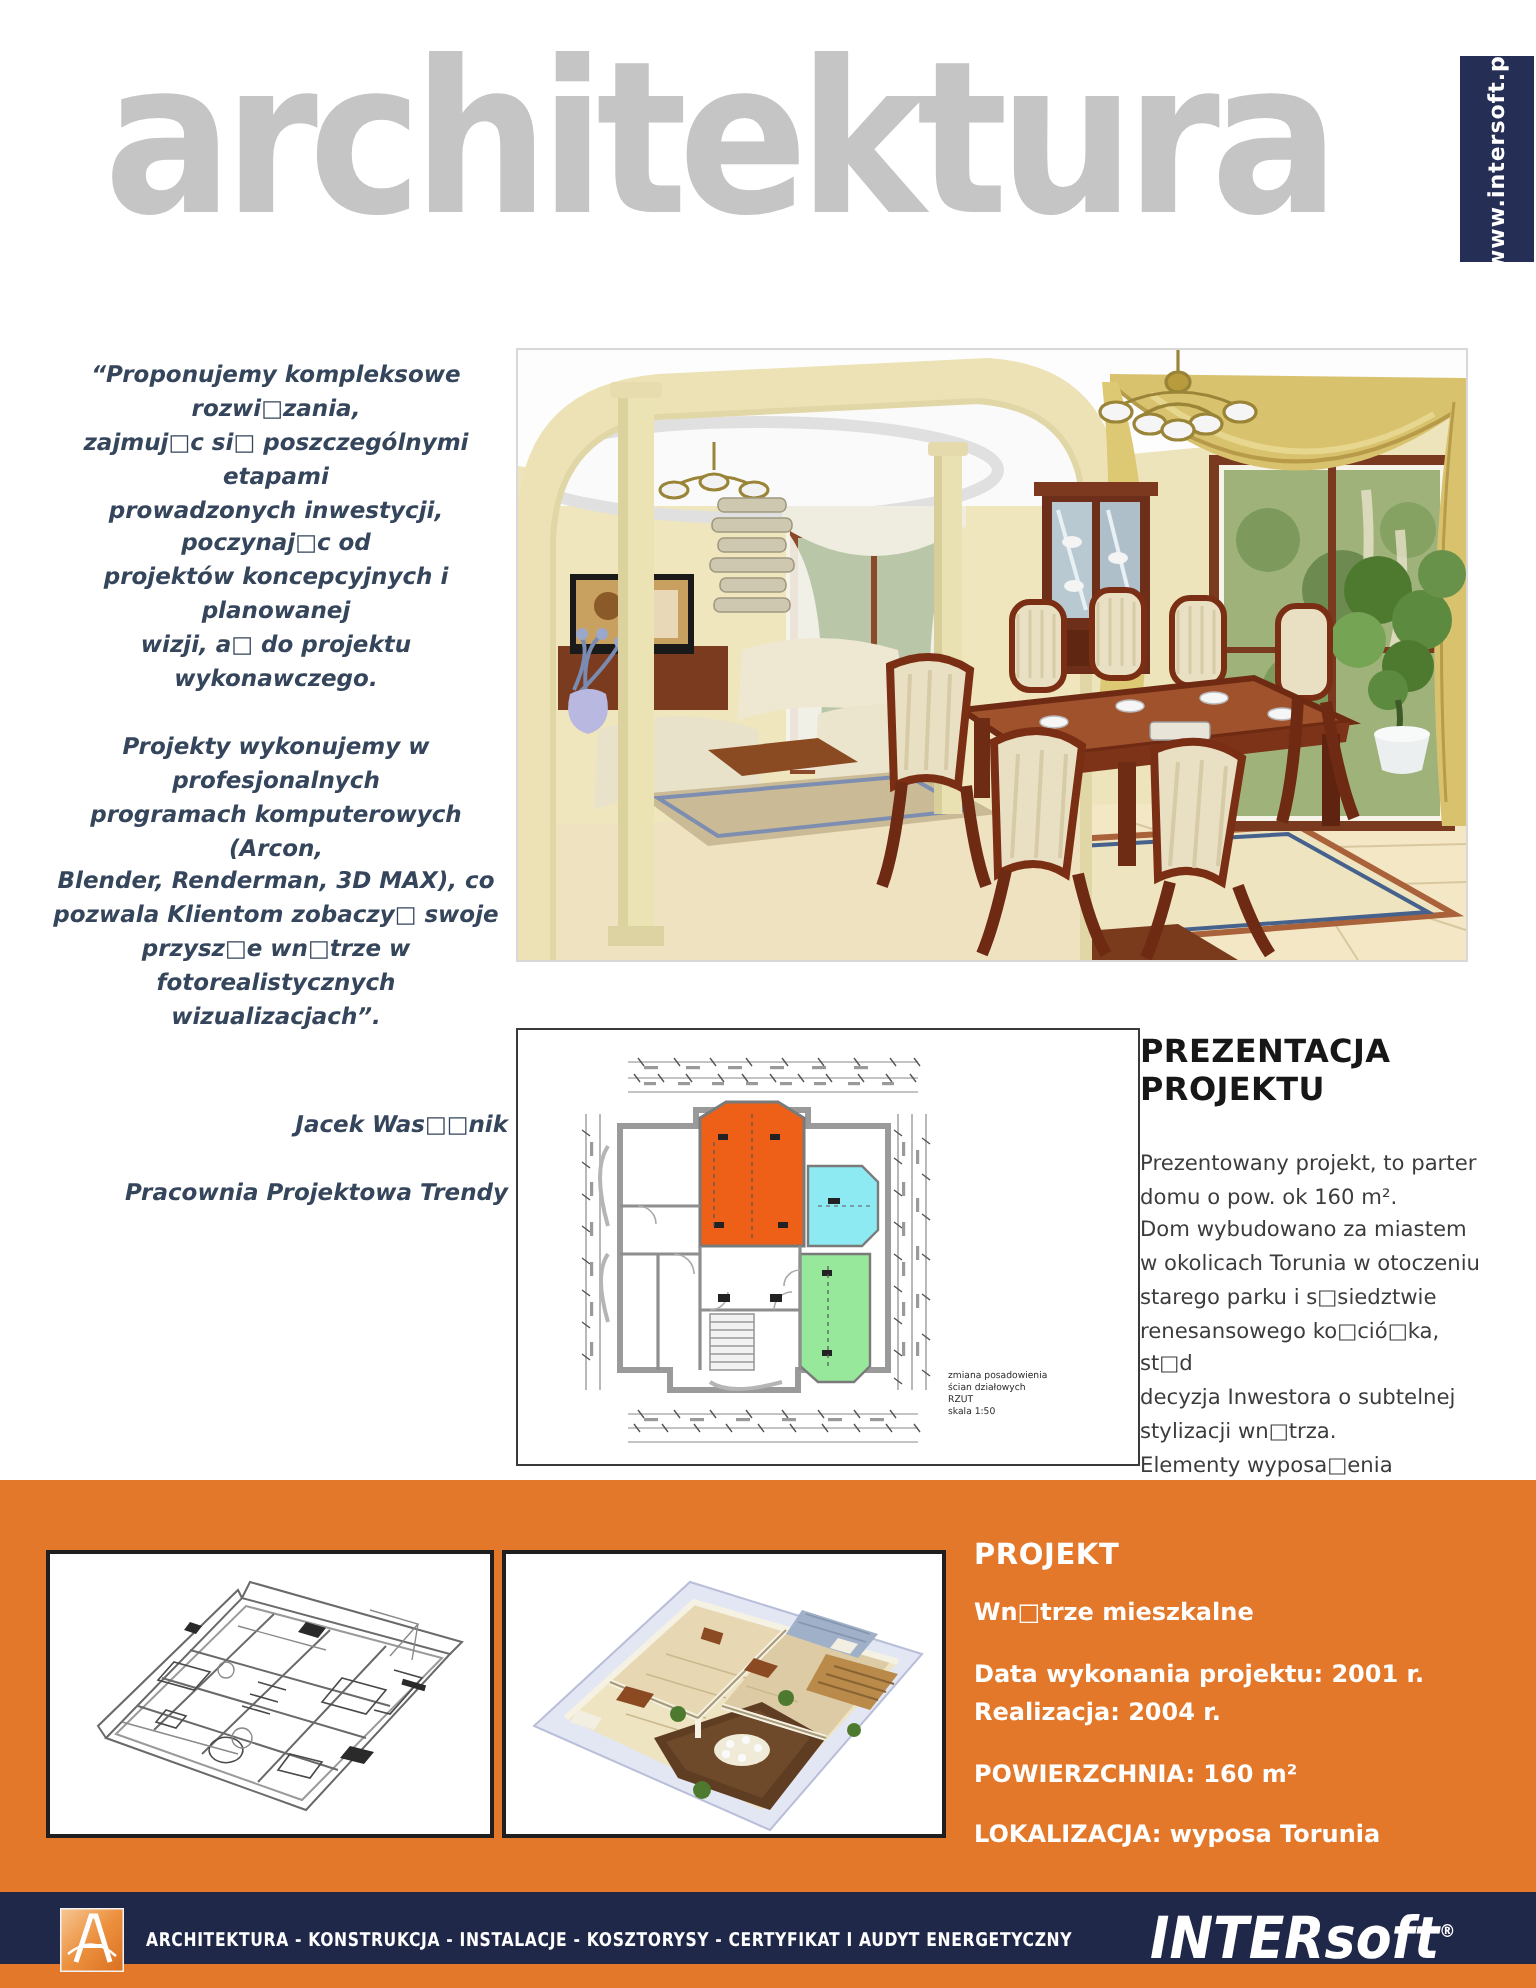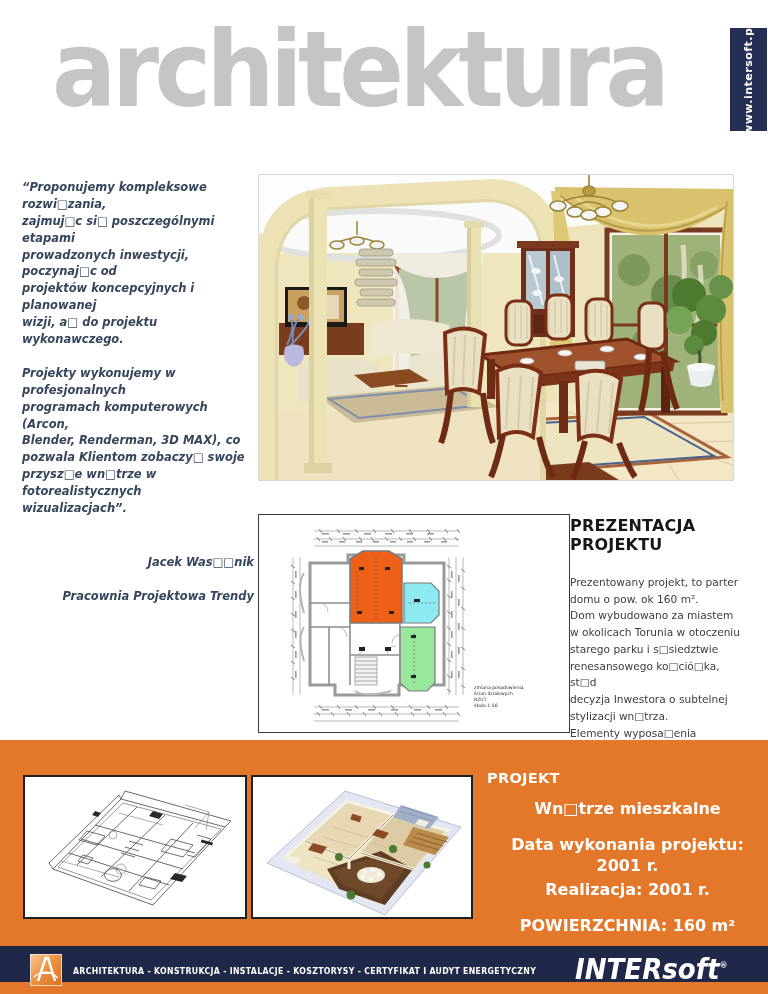--- a/index.html
+++ b/index.html
@@ -20,7 +20,7 @@
   
   .quote{position:absolute;left:22px;top:179px;width:232px;color:#35465c;
          font-style:italic;font-weight:600;font-size:11.5px;line-height:1.47;}
-  .quote p{margin:0 0 17px 0;white-space:pre-line;}
+  .quote p{margin:0 0 17px 0;white-space:pre-line;text-align:center;}
   .quote .sig{margin-top:20px;text-align:right;white-space:pre-line;}
 
   

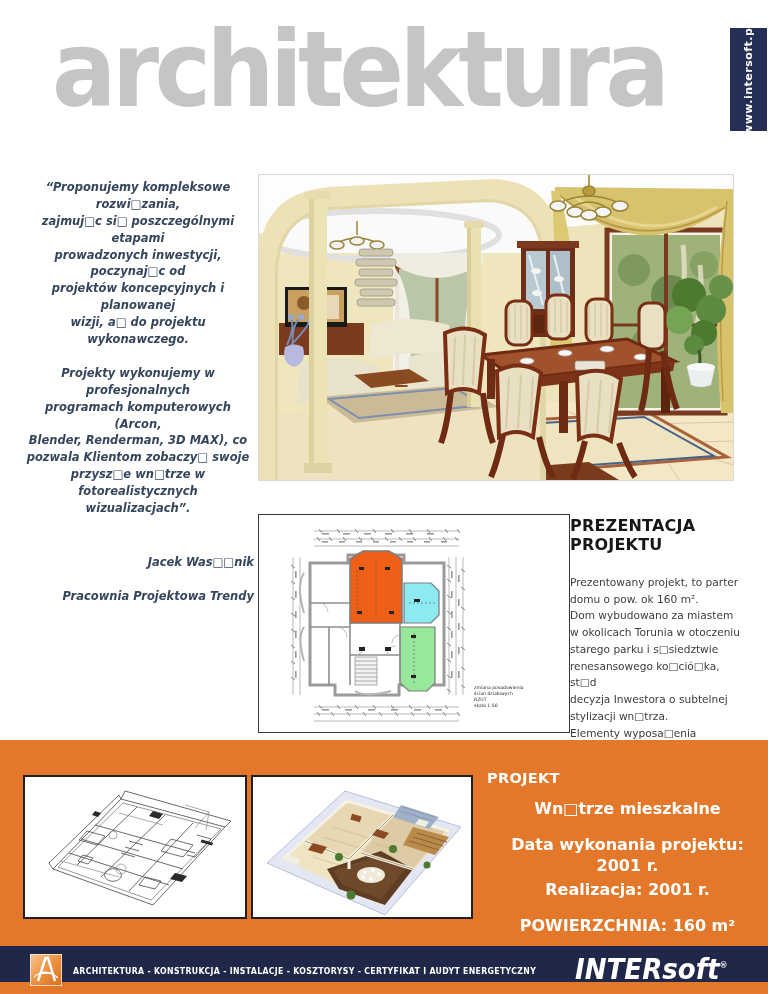--- a/index.html
+++ b/index.html
@@ -41,7 +41,7 @@
   .band .fig-axon{position:absolute;left:251px;top:35px;width:218px;height:140px;border:2px solid #1f1f1f;}
   .project{position:absolute;left:487px;top:30px;color:#ffffff;font-weight:700;}
   .project .p-head{font-size:14.5px;letter-spacing:.3px;margin:0 0 13px 0;}
-  .project .p-line{font-size:16px;margin:0 0 4px 0;line-height:1.3;text-align:center;}
+  .project .p-line{font-size:12px;margin:0 0 4px 0;line-height:1.3;}
   .project .gap{height:11px;}
 
   

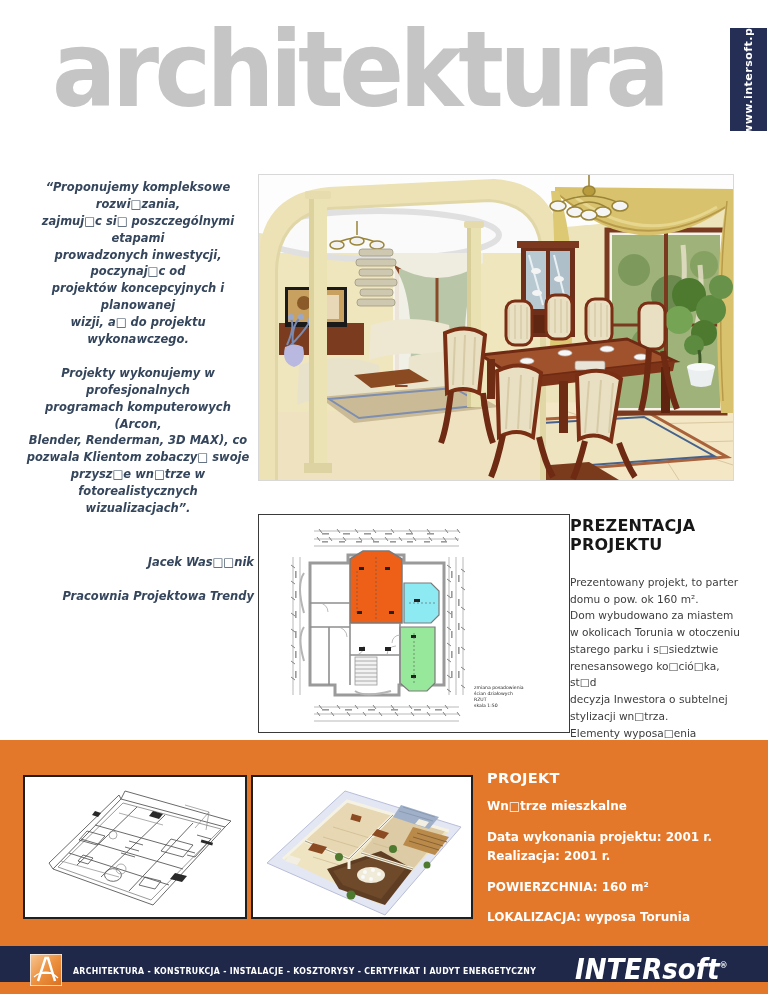--- a/index.html
+++ b/index.html
@@ -539,7 +539,7 @@
       <p class="p-line">Wn□trze mieszkalne</p>
       <div class="gap"></div>
       <p class="p-line">Data wykonania projektu: 2001 r.</p>
-      <p class="p-line">Realizacja: 2001 r.</p>
+      <p class="p-line">Realizacja: 2004 r.</p>
       <div class="gap"></div>
       <p class="p-line">POWIERZCHNIA: 160 m²</p>
       <div class="gap"></div>

